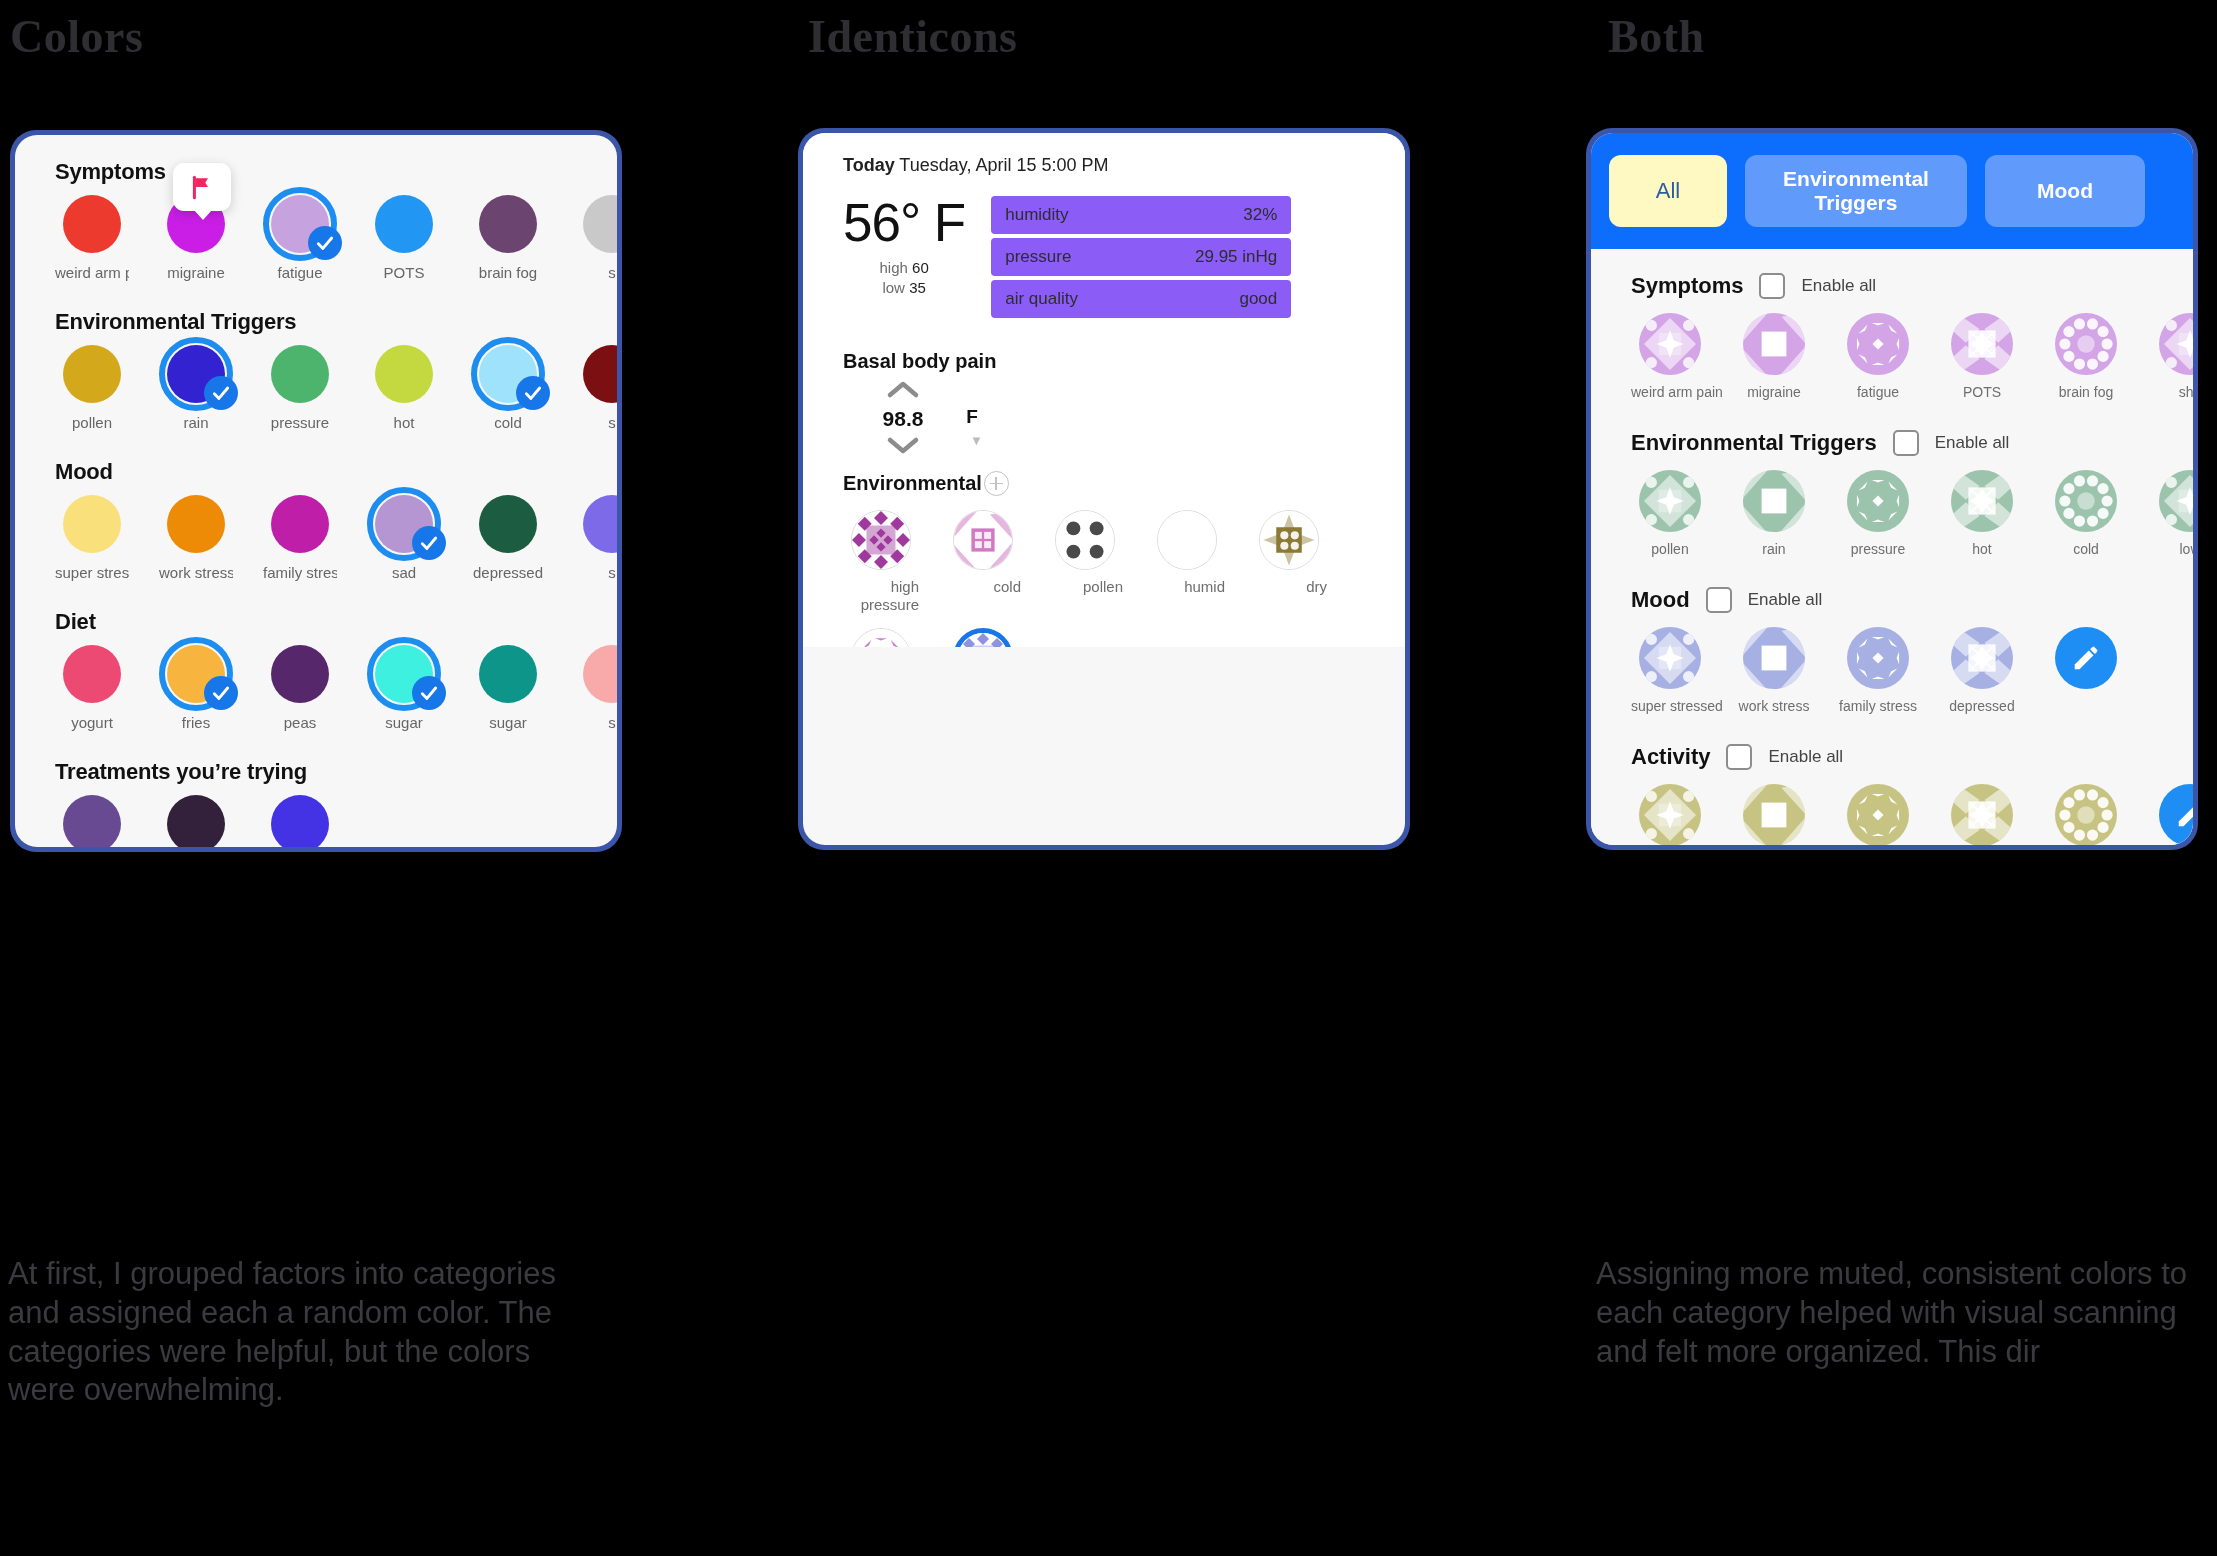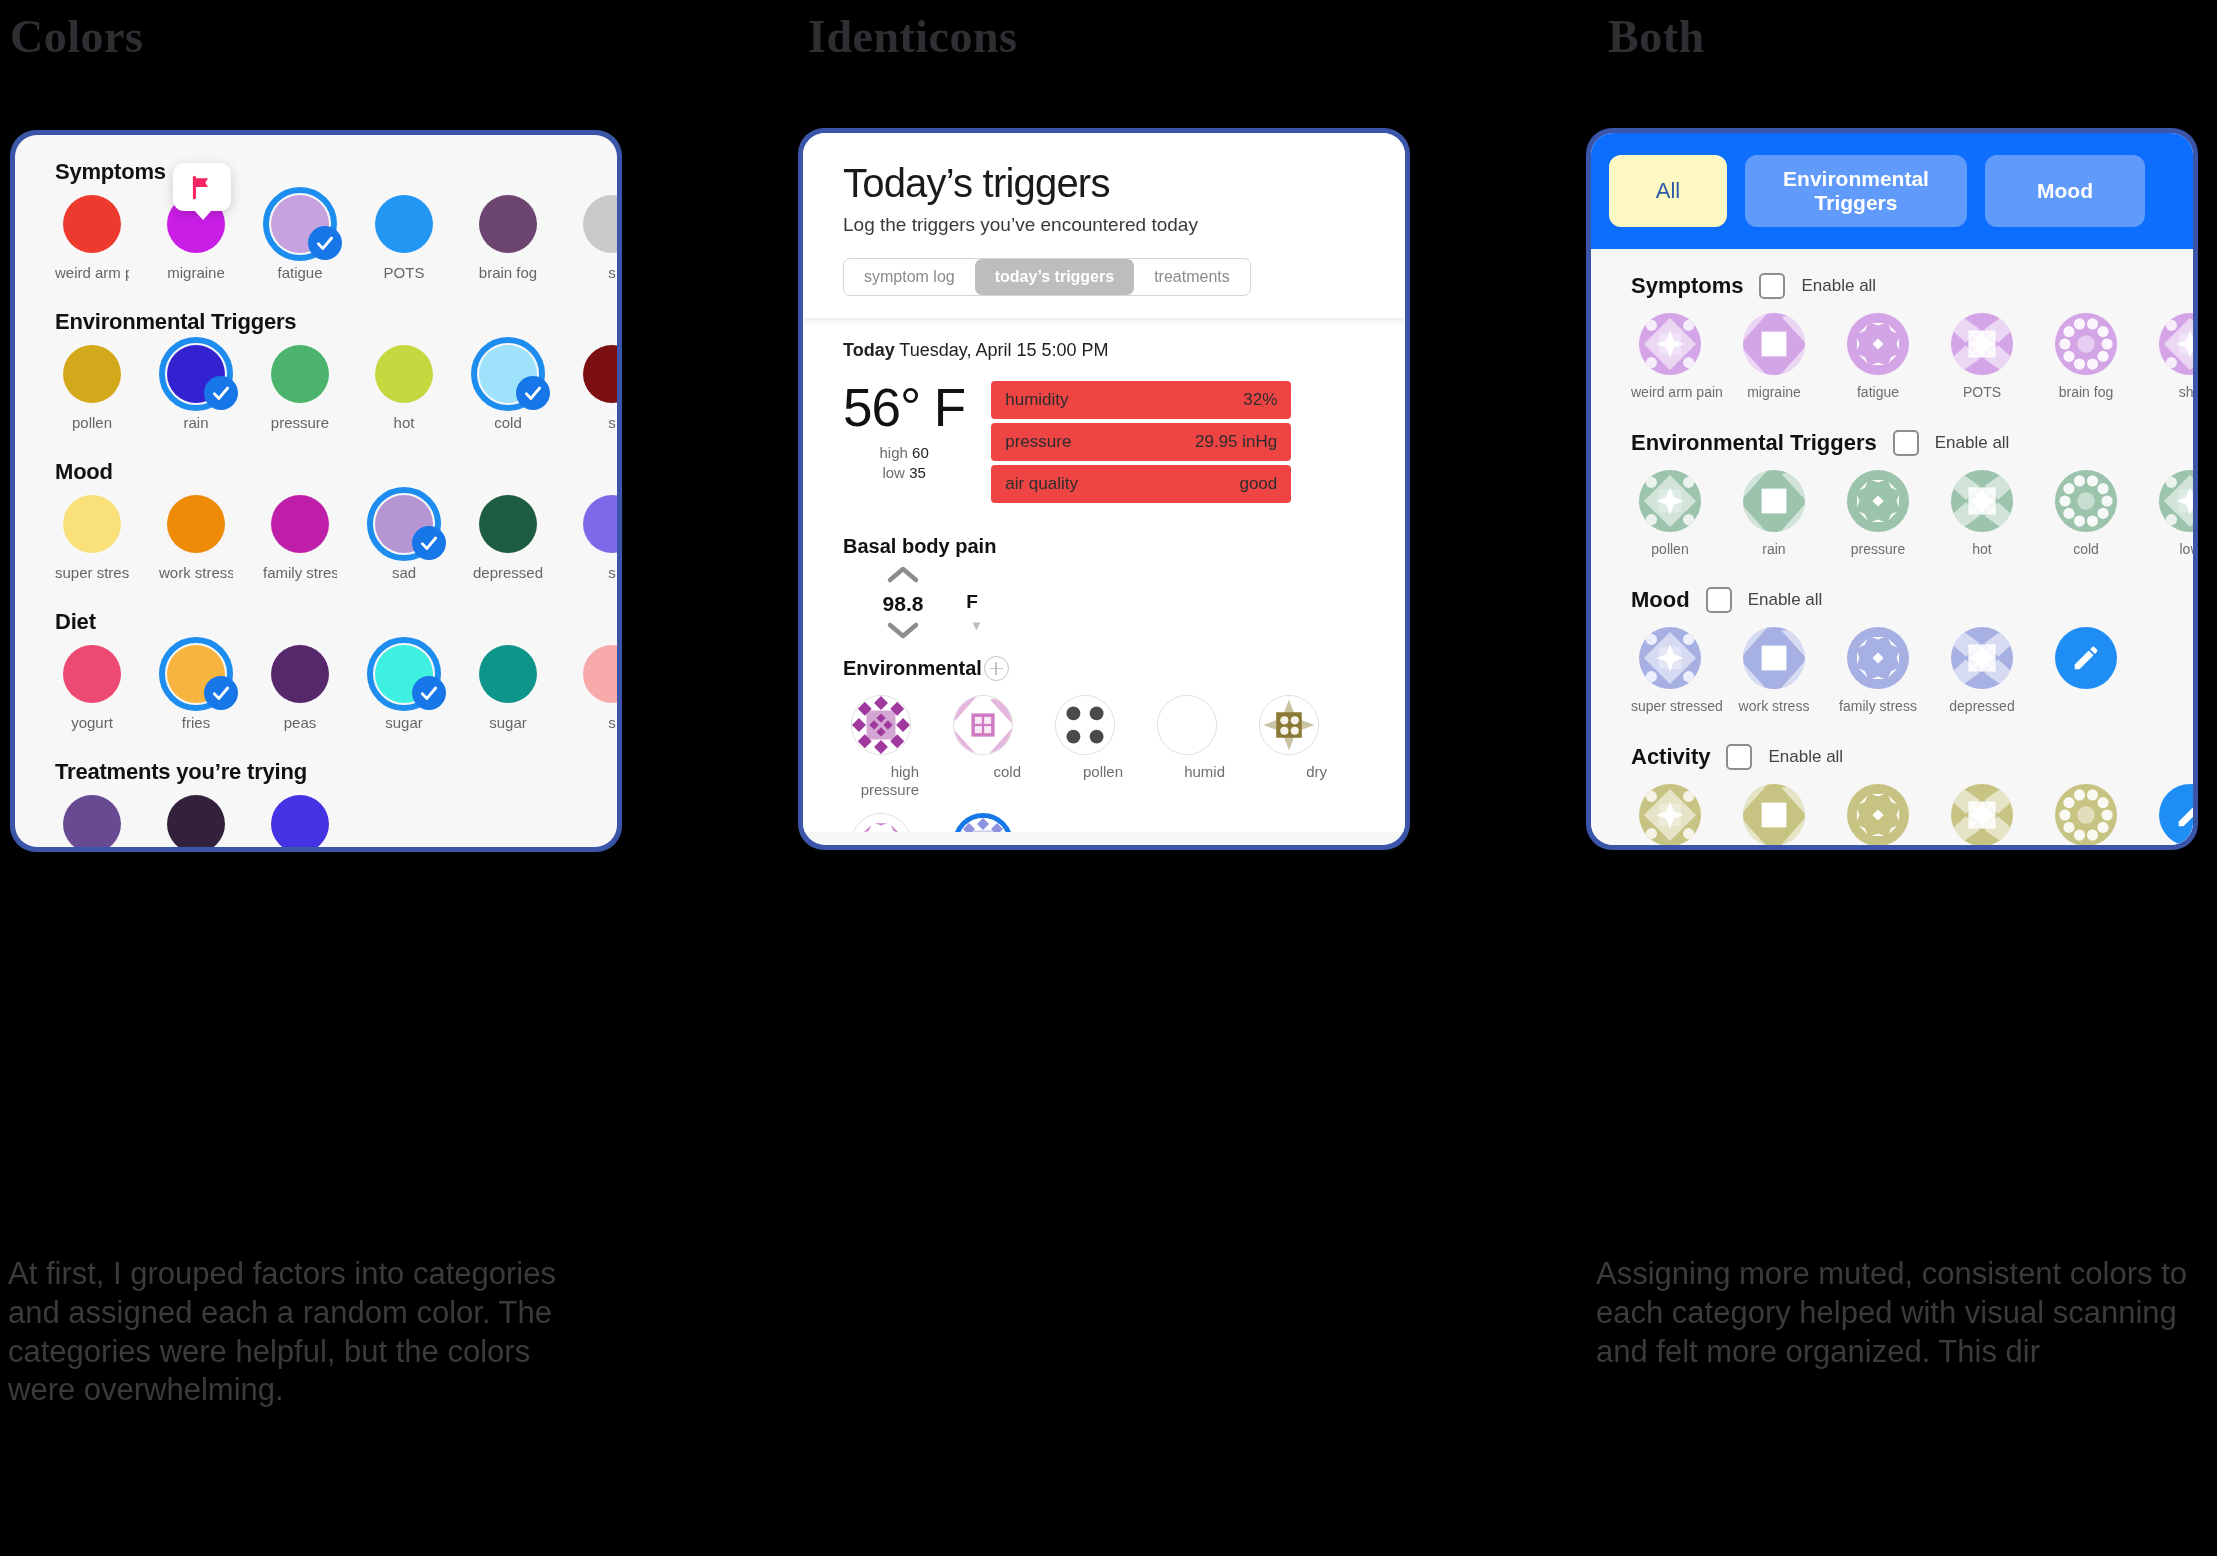--- a/index.html
+++ b/index.html
@@ -369,15 +369,6 @@
 
   <div class="device" id="device-identicons">
     <div class="screen">
-      <div class="p2-head">
-        <div class="p2-title">Today’s triggers</div>
-        <div class="p2-sub">Log the triggers you’ve encountered today</div>
-        <div class="segbar" id="p2-tabs">
-            <div class="seg">symptom log</div>
-            <div class="seg active">today’s triggers</div>
-            <div class="seg">treatments</div>
-          </div>
-      </div>
       <div class="p2-body">
         <div class="today-line">
           <b>Today</b>

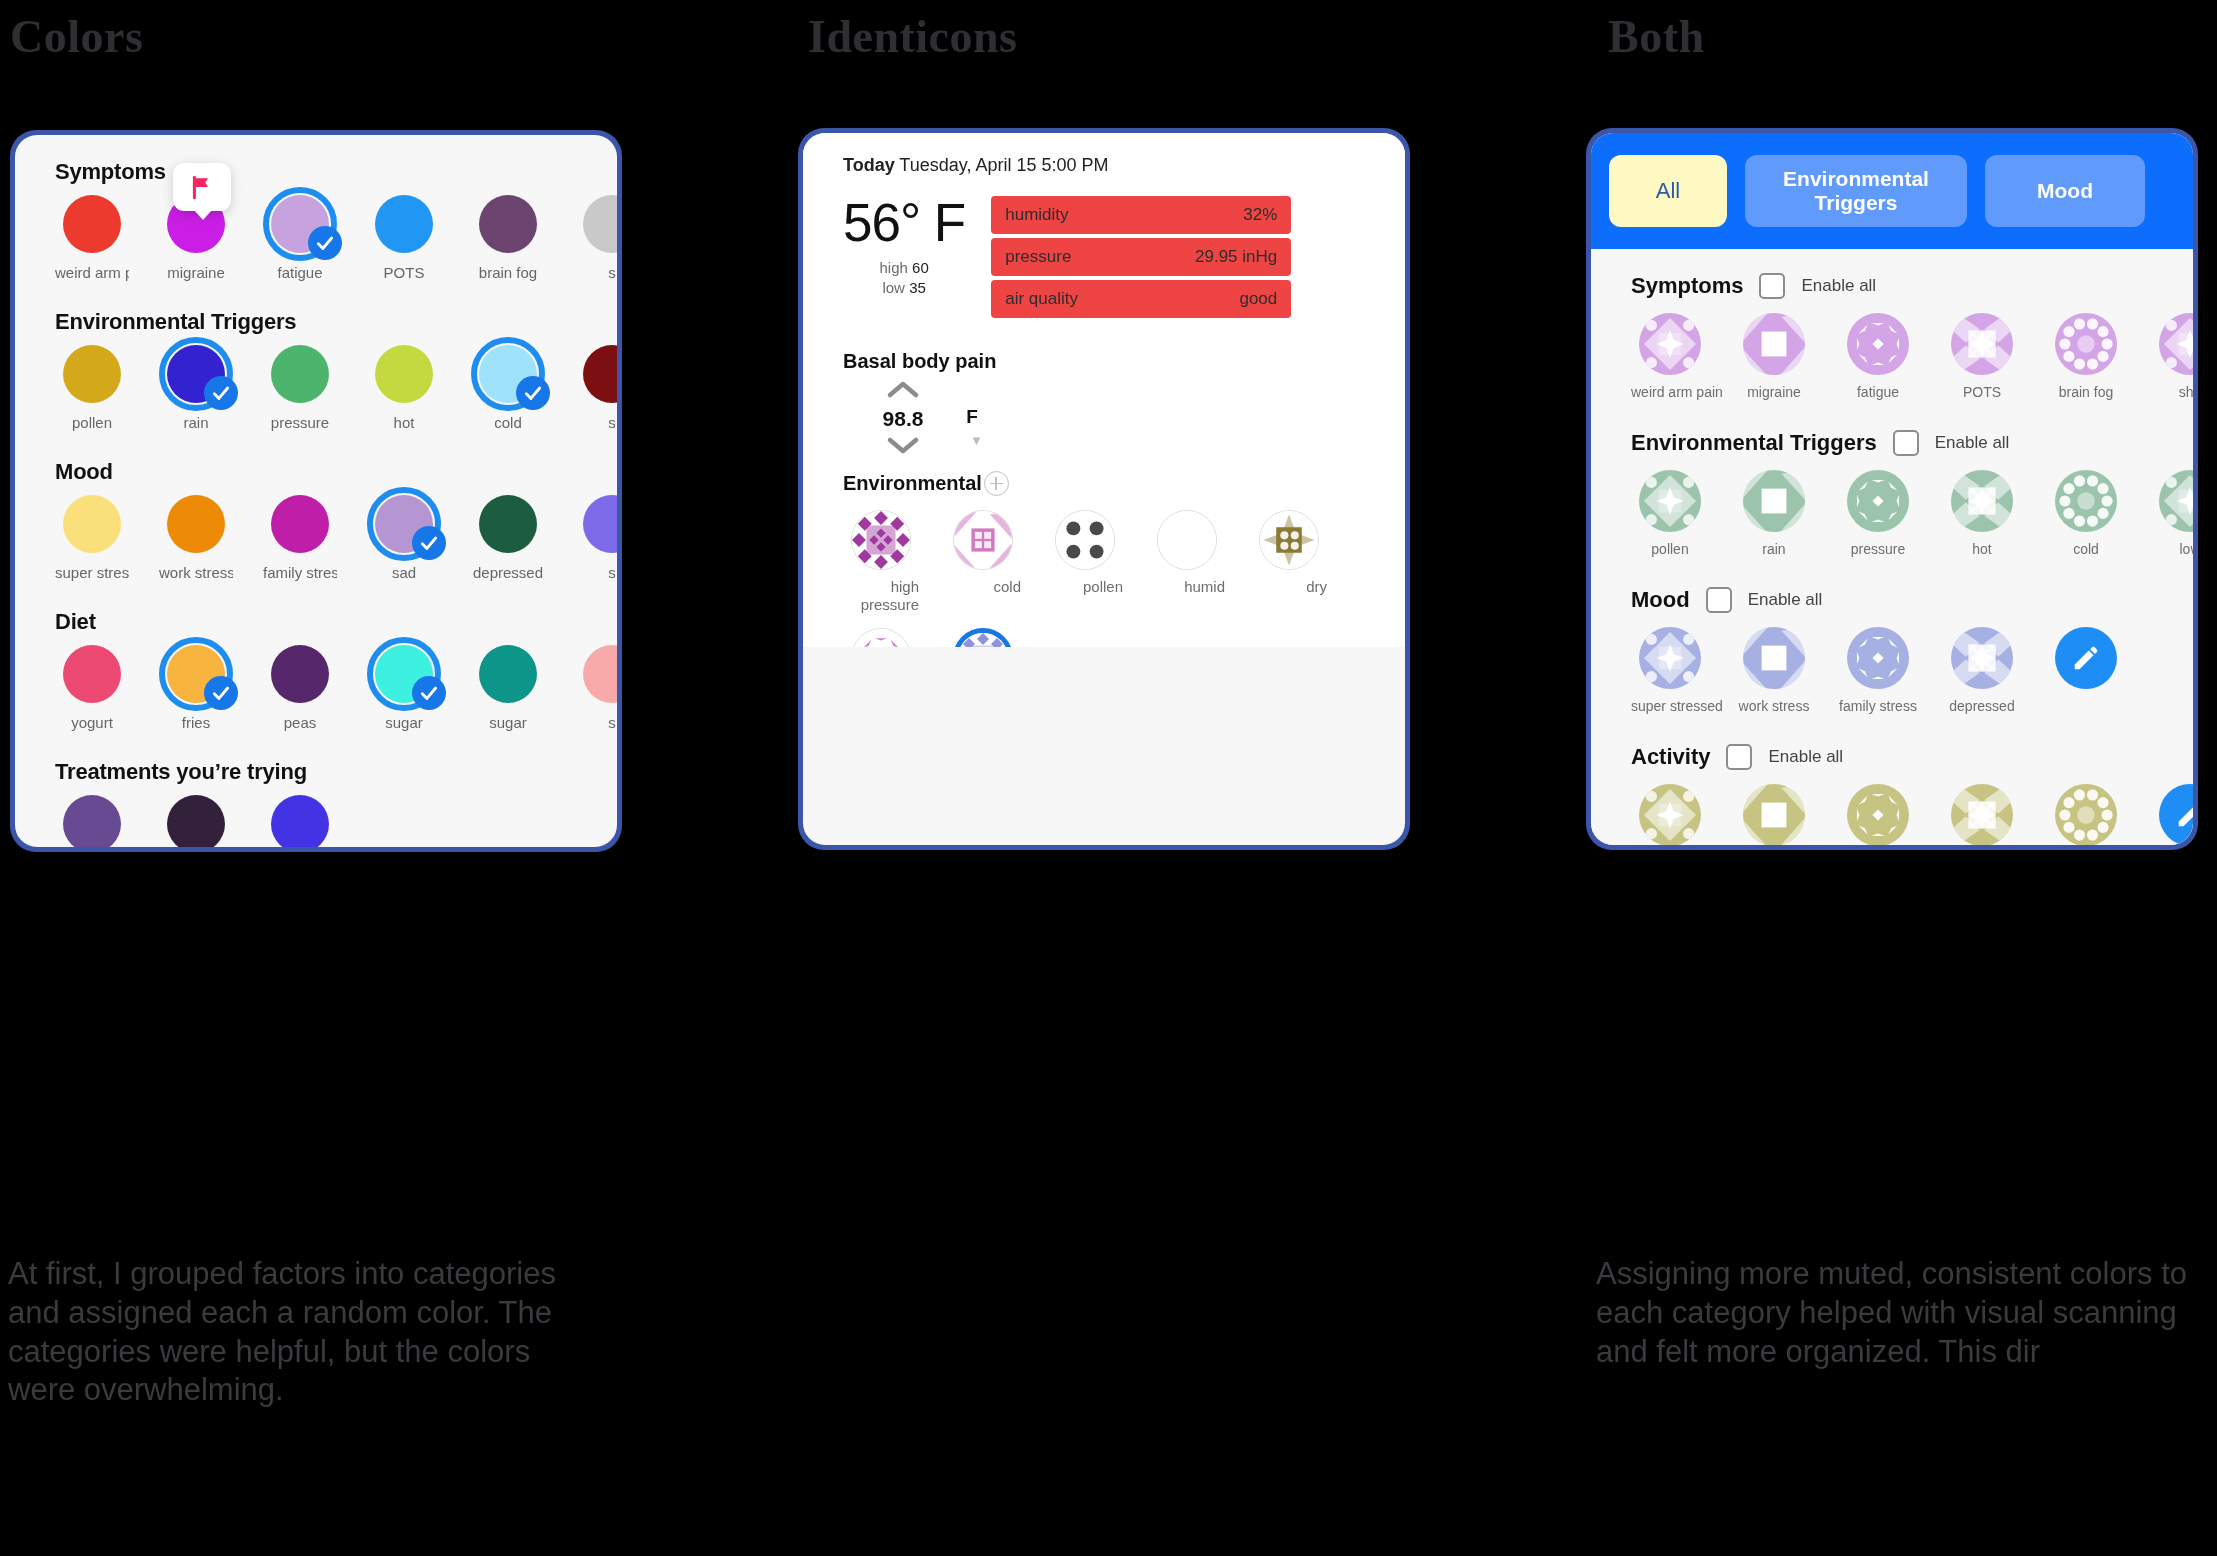--- a/index.html
+++ b/index.html
@@ -120,7 +120,7 @@
   .temp-sub b { color: #222; font-weight: 400; }
   .wxlist { flex: 1; max-width: 300px; }
   .wxrow {
-    display: flex; justify-content: space-between; background: #ef4444;
+    display: flex; justify-content: space-between; background: #8b5cf6;
     font-size: 17px; color: #2d2d2d; padding: 9px 14px; border-radius: 4px;
     margin-bottom: 4px;
     gap: 14px;

